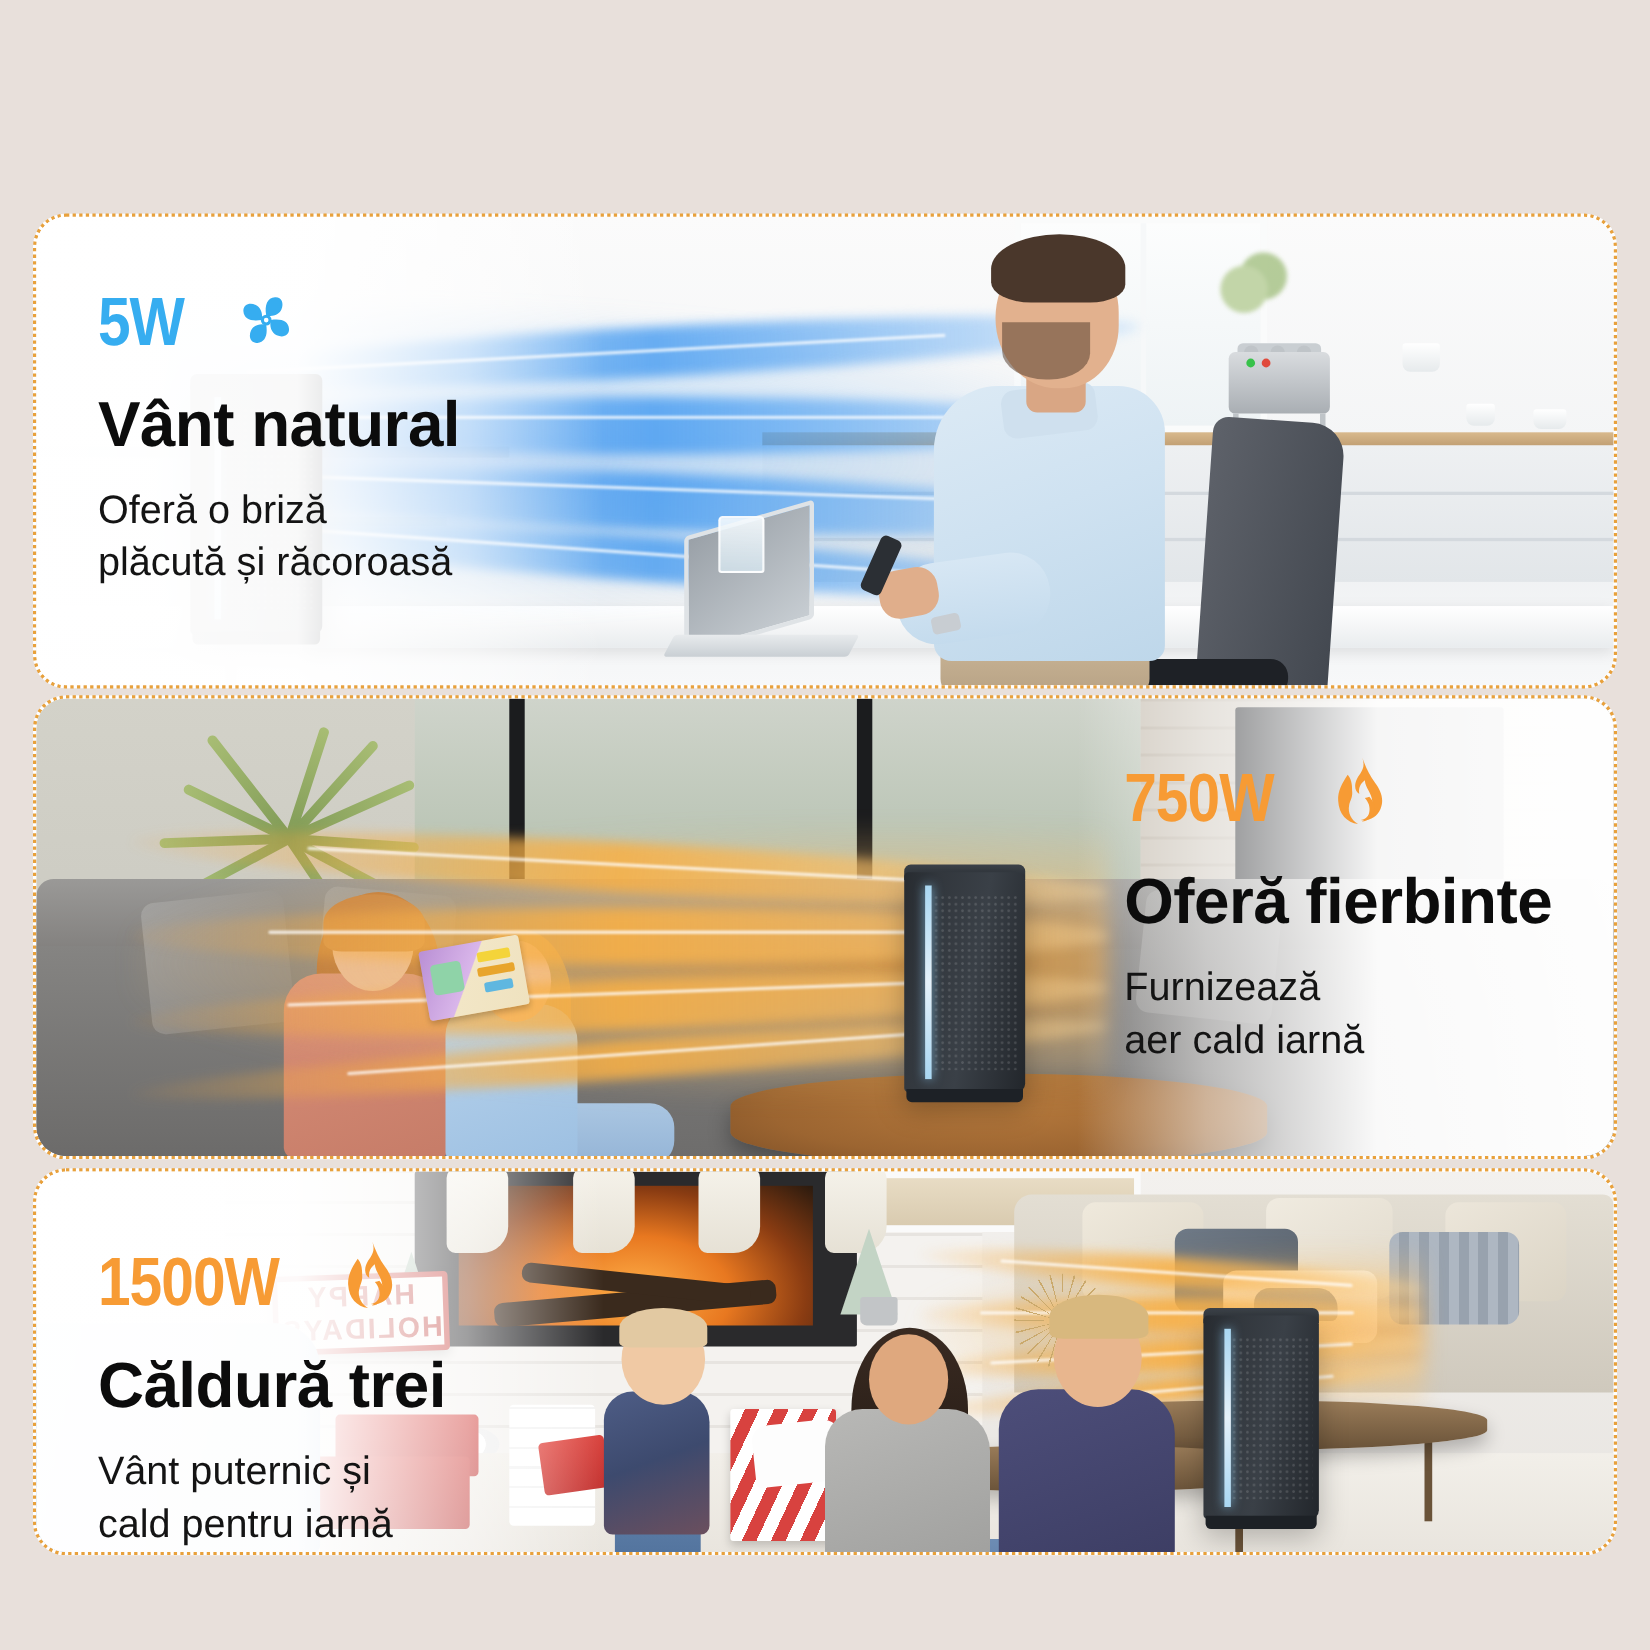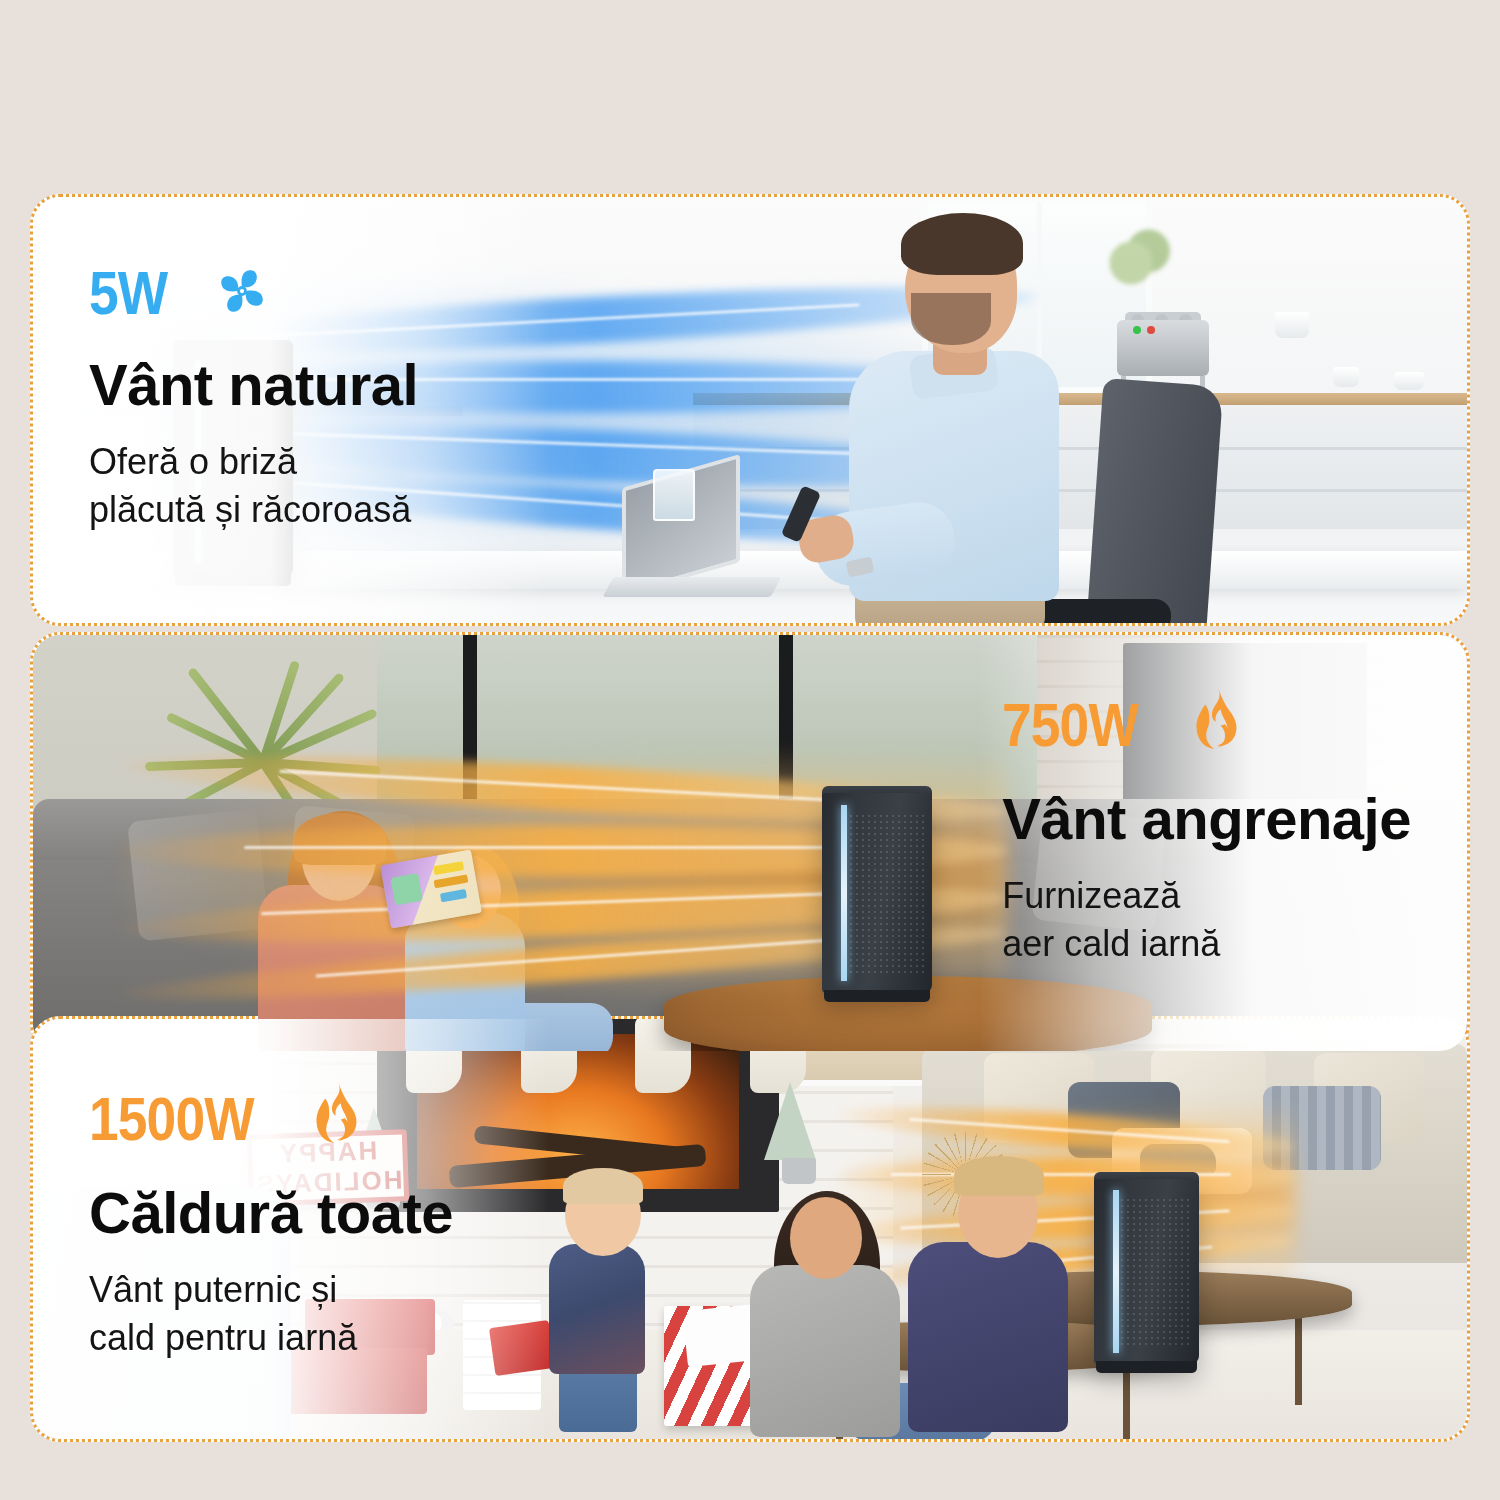--- a/index.html
+++ b/index.html
@@ -710,7 +710,7 @@
           </svg>
         </div>
       </div>
-      <div class="title">Vânt angrenaje</div>
+      <div class="title">Oferă fierbinte</div>
       <div class="desc">Furnizează
 aer cald iarnă</div>
     </div>

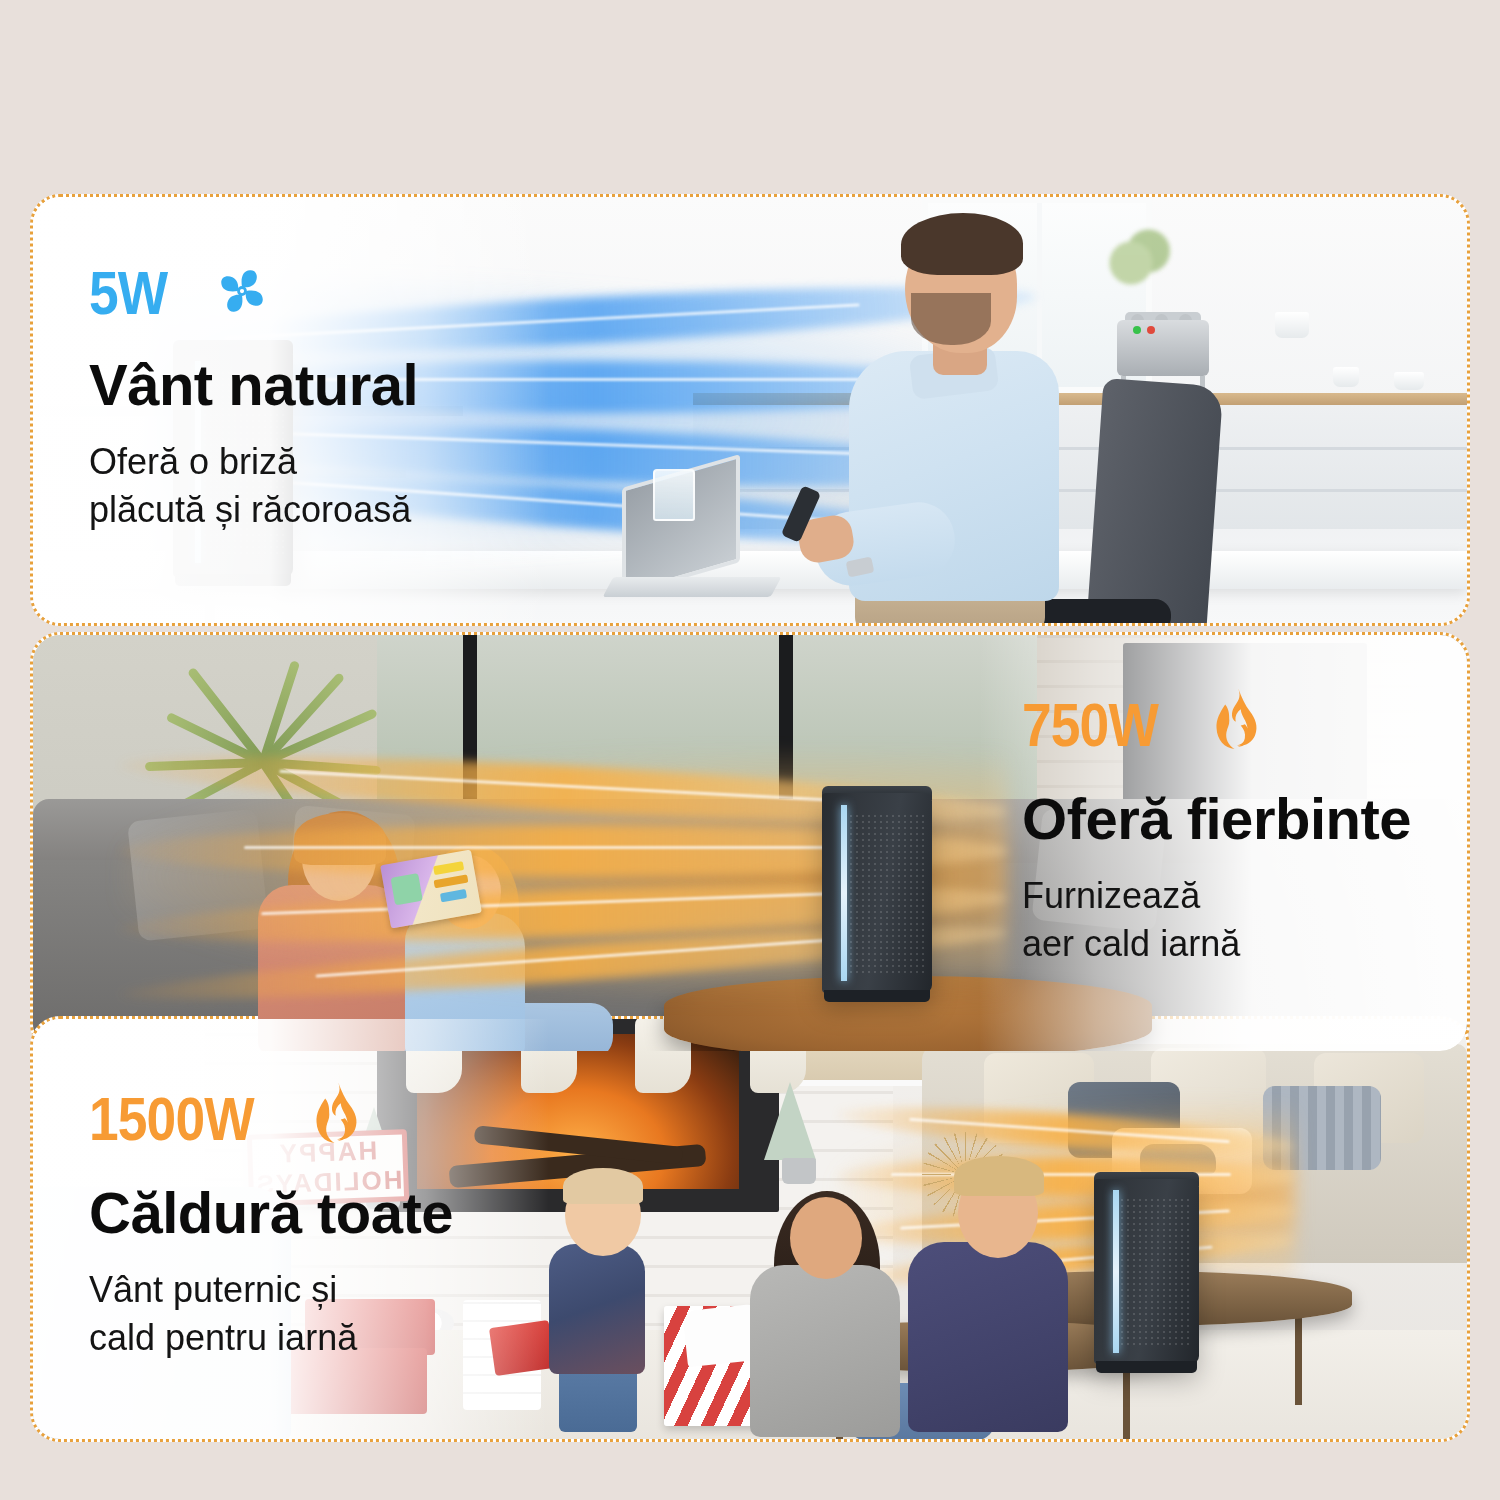--- a/index.html
+++ b/index.html
@@ -45,7 +45,7 @@
   }
   #panel-1 { top:194px;  height:432px; }
   #panel-2 { top:632px;  height:422px; }
-  #panel-3 { top:1016px; height:426px; }
+  #panel-3 { top:1062px; height:352px; }
 
   .scene { position:absolute; inset:0; overflow:hidden; border-radius:27px; }
 

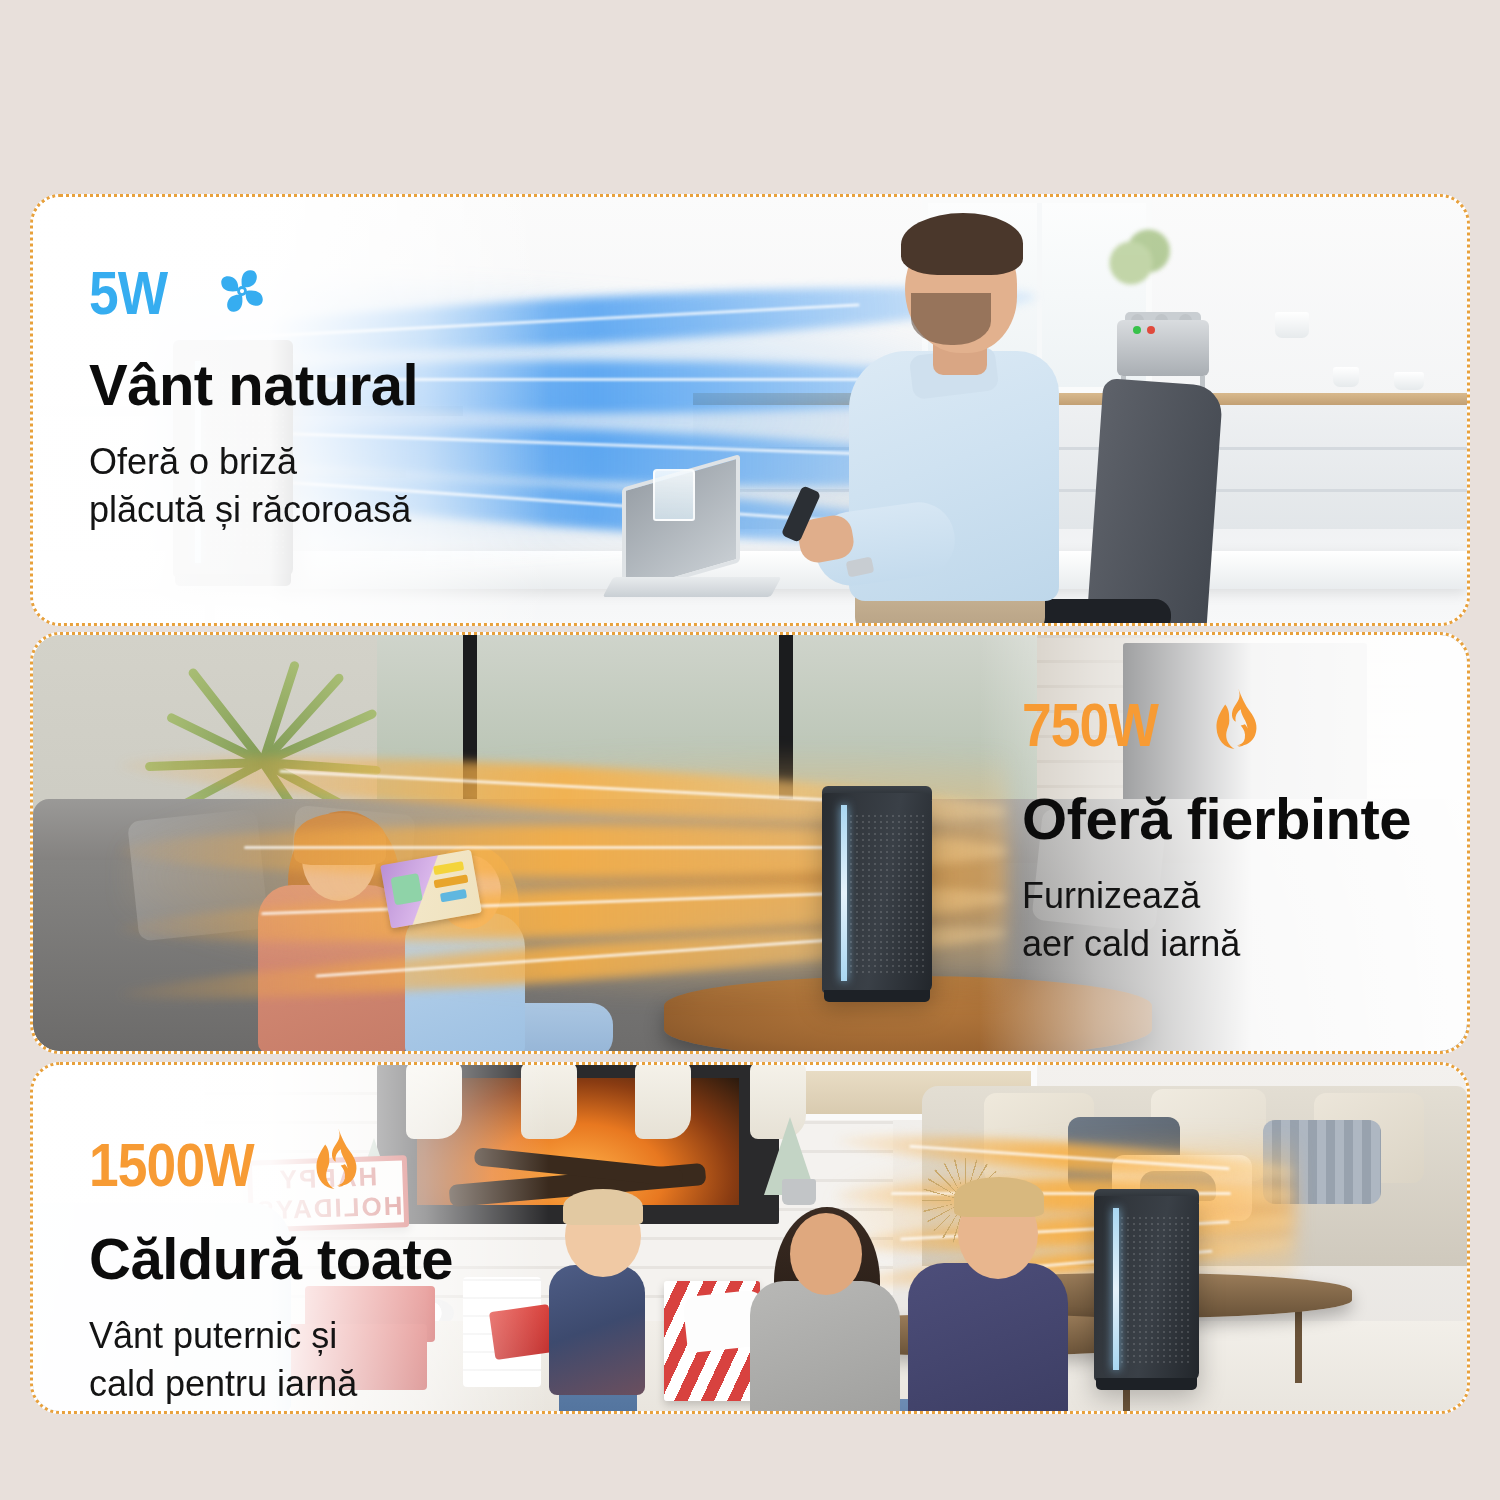--- a/index.html
+++ b/index.html
@@ -834,7 +834,7 @@
           </svg>
         </div>
       </div>
-      <div class="title">Căldură toate</div>
+      <div class="title">Căldură trei</div>
       <div class="desc">Vânt puternic și
 cald pentru iarnă</div>
     </div>

